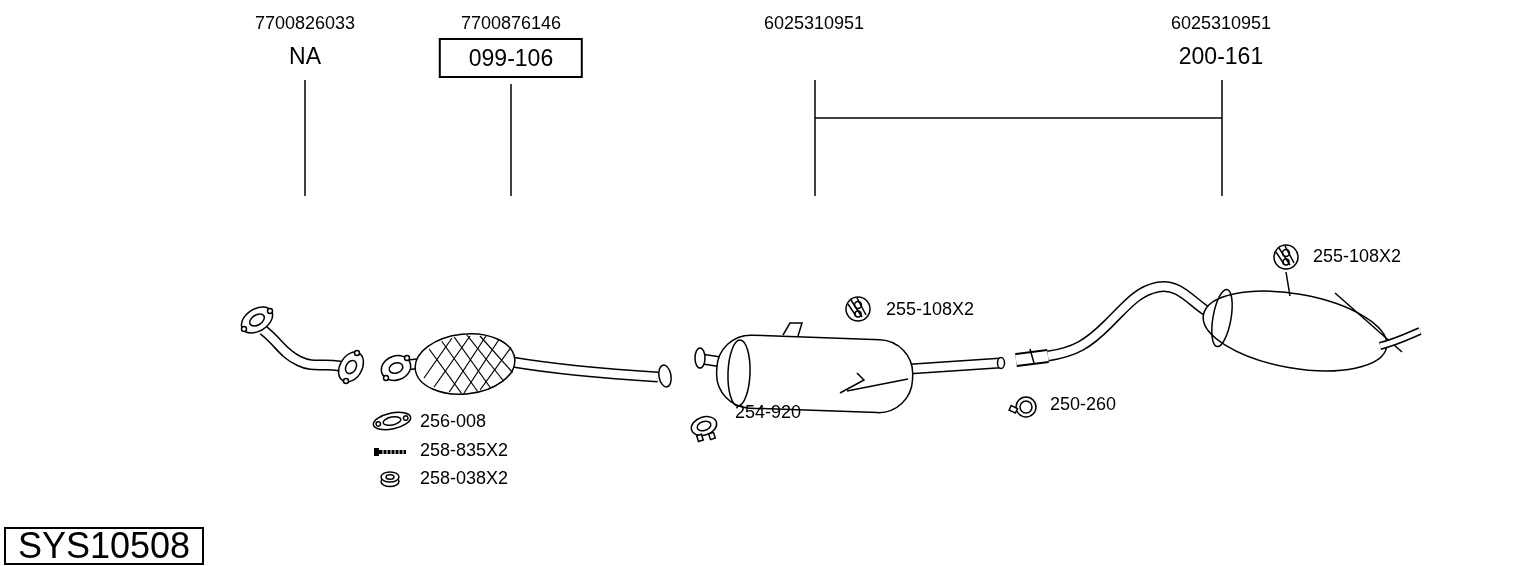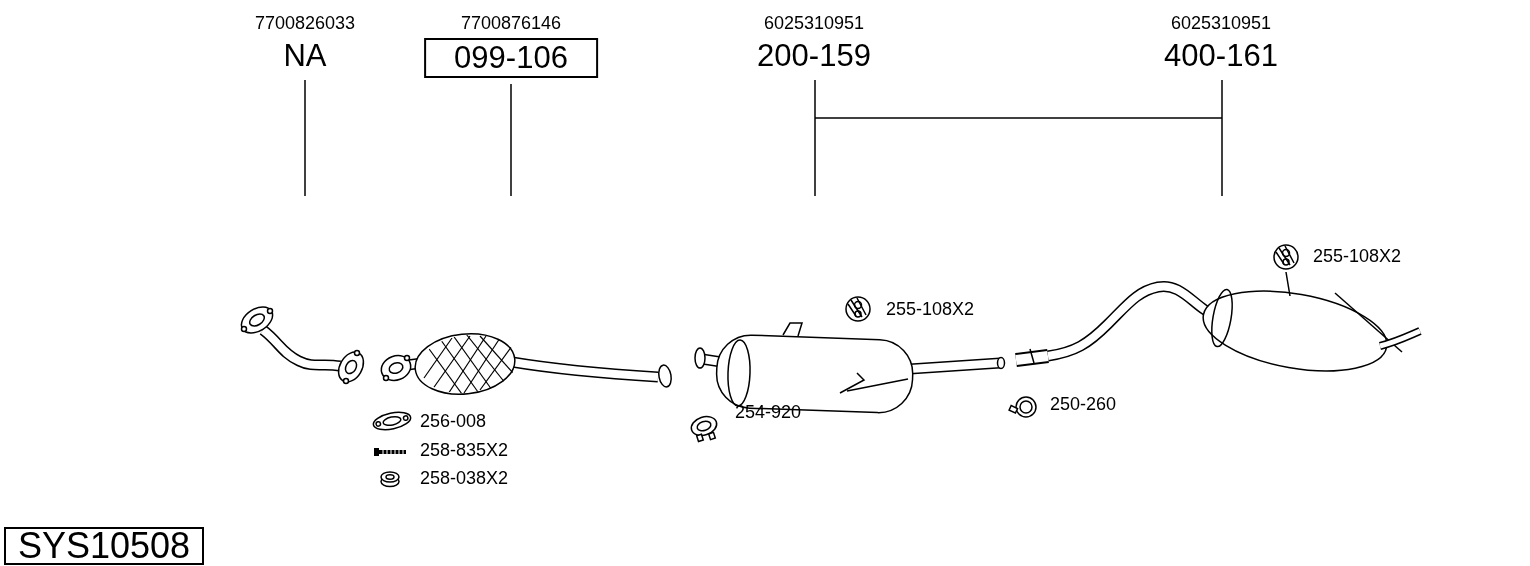--- a/index.html
+++ b/index.html
@@ -10,7 +10,7 @@
   .art{position:absolute;left:0;top:0;}
   .top-group{position:absolute;top:12px;transform:translateX(-50%);text-align:center;white-space:nowrap;}
   .ref{font-size:18px;line-height:22px;}
-  .code{font-size:31px;line-height:36px;margin-top:4px;display:inline-block;}
+  .code{font-size:23px;line-height:36px;margin-top:4px;display:inline-block;}
   .code.boxed{border:2px solid #000;padding:0 28px;}
   .callout{position:absolute;font-size:18px;line-height:22px;white-space:nowrap;}
   .sysid{

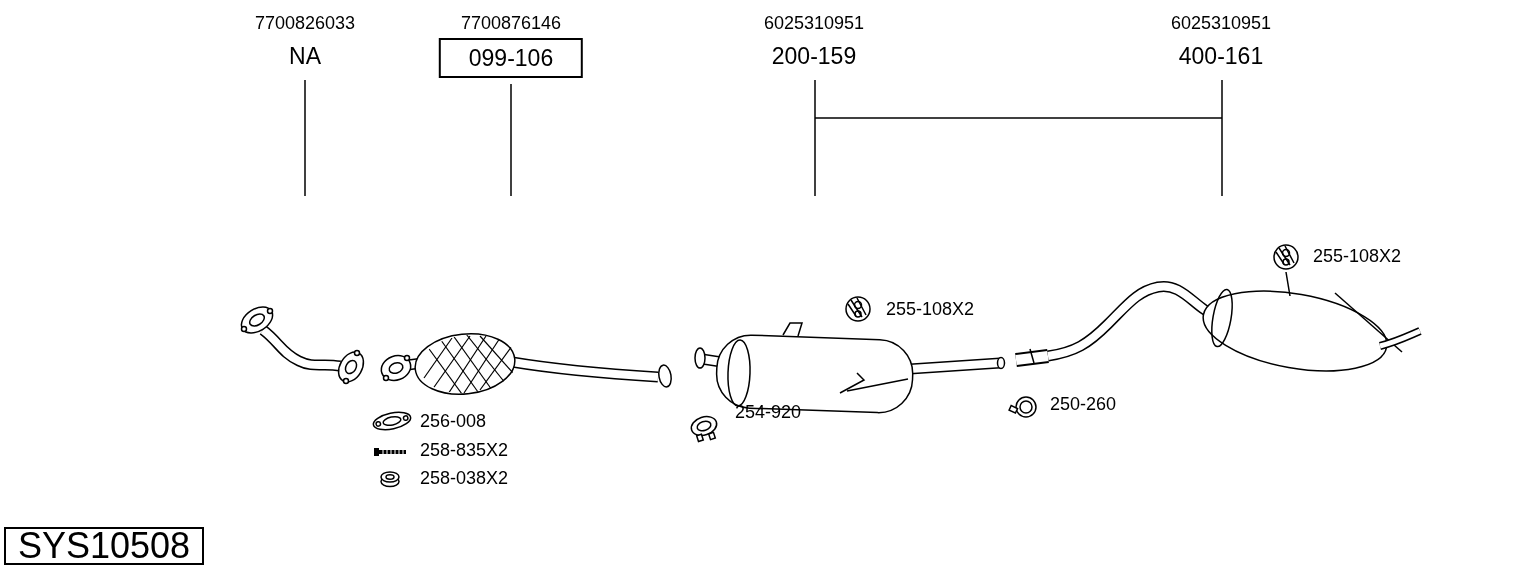--- a/index.html
+++ b/index.html
@@ -156,7 +156,6 @@
   </div>
   <div class="top-group" style="left:814px">
     <div class="ref">6025310951</div>
-    <div class="code">200-159</div>
   </div>
   <div class="top-group" style="left:1221px">
     <div class="ref">6025310951</div>

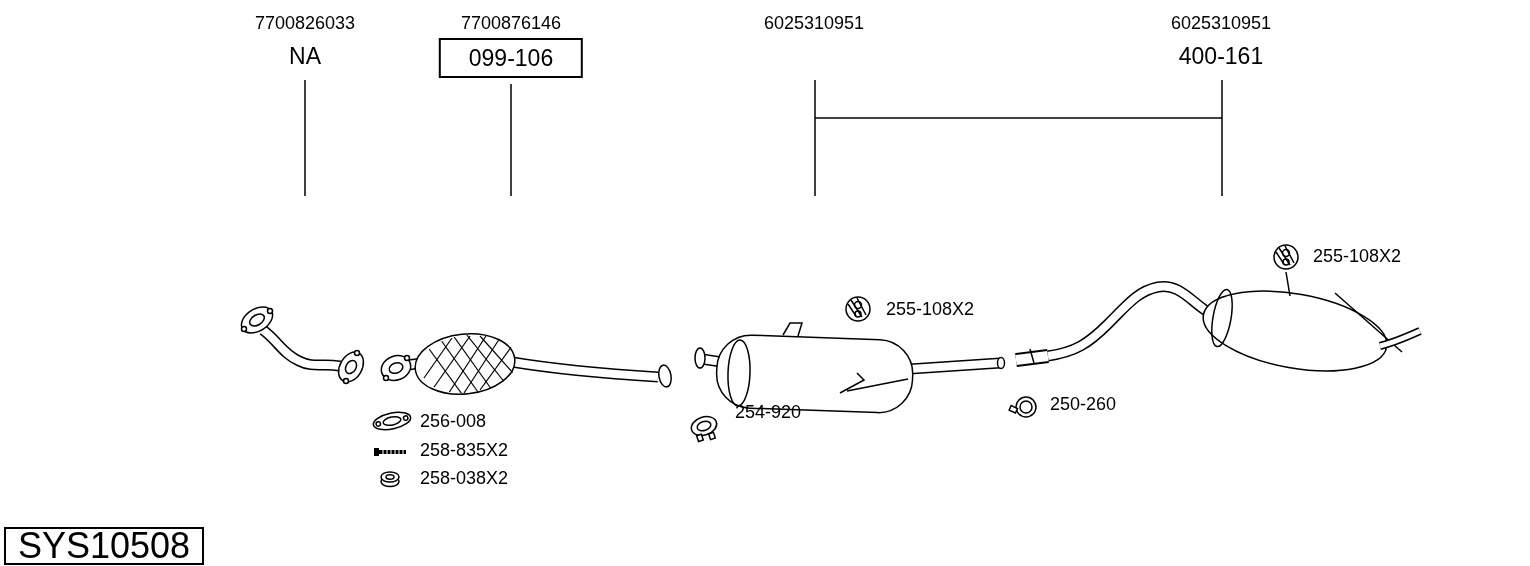--- a/index.html
+++ b/index.html
@@ -159,7 +159,7 @@
   </div>
   <div class="top-group" style="left:1221px">
     <div class="ref">6025310951</div>
-    <div class="code">400-161</div>
+    <div class="code">200-161</div>
   </div>
 
   <div class="callout" style="left:1313px;top:245px">255-108X2</div>

